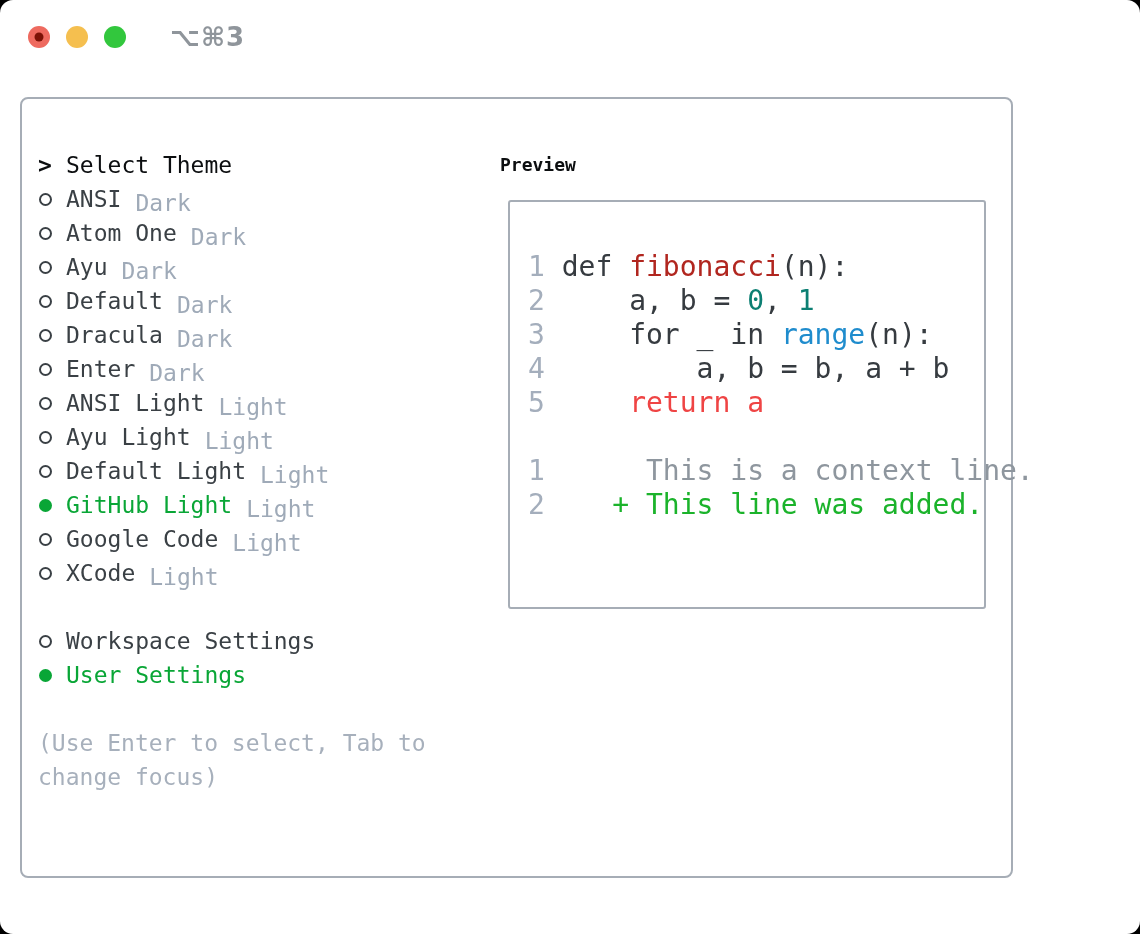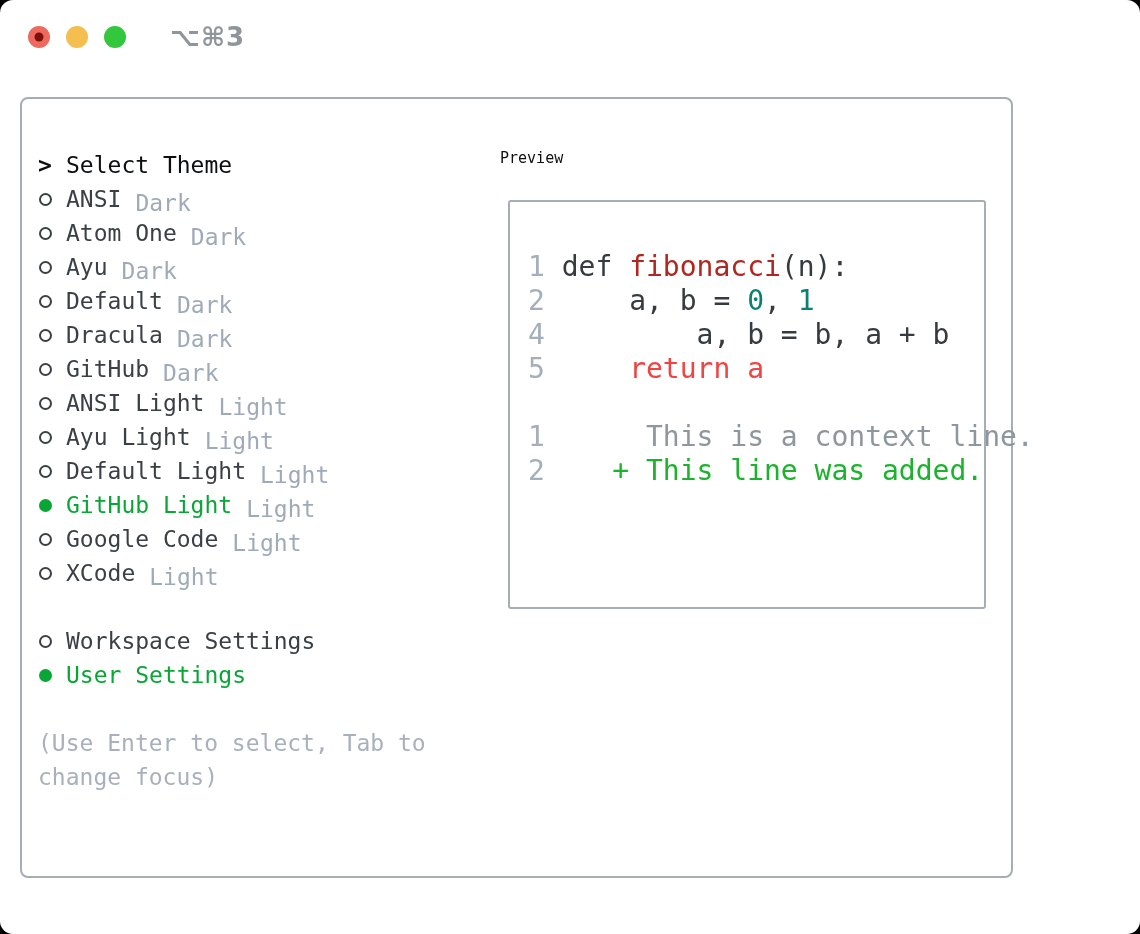--- a/index.html
+++ b/index.html
@@ -43,8 +43,8 @@
   .hint{color:var(--hint-gray);}
   
   .preview-label{
-    position:absolute;left:500px;top:141px;height:34px;line-height:34px;
-    font-size:15px;font-weight:400;color:var(--heading-black);white-space:pre;
+    position:absolute;left:500px;top:148px;height:34px;line-height:34px;
+    font-size:18px;font-weight:700;color:var(--heading-black);white-space:pre;
   }
   .preview-box{
     position:absolute;left:508px;top:200px;width:478px;height:409px;

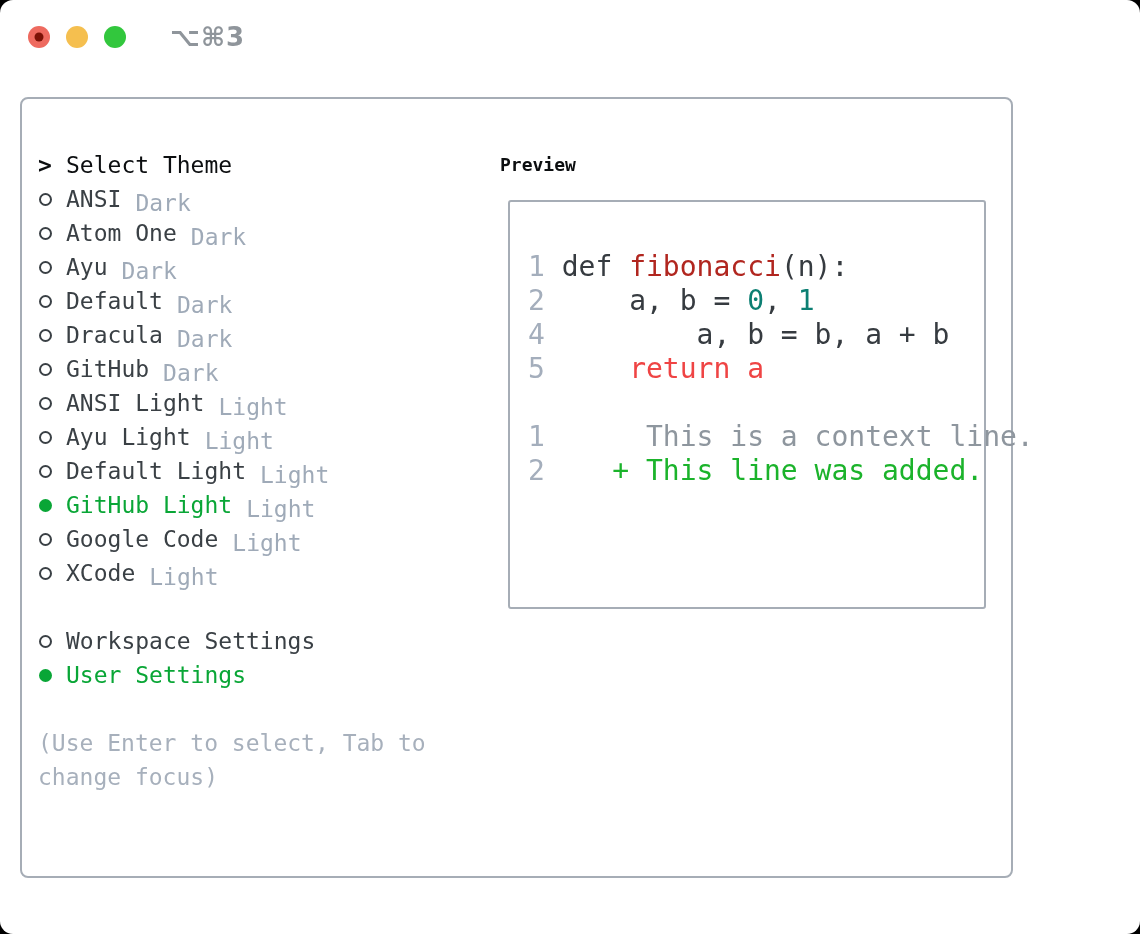--- a/index.html
+++ b/index.html
@@ -104,6 +104,7 @@
   <div class="code-lines" id="code-lines">
       <div class="code-row"><span class="linenum">1 </span><span style="color: rgb(54, 59, 64);">def </span><span style="color: rgb(177, 38, 31);">fibonacci</span><span style="color: rgb(54, 59, 64);">(n):</span></div>
       <div class="code-row"><span class="linenum">2 </span><span style="color: rgb(54, 59, 64); margin-top: 32px;">    a, b = </span><span style="color: rgb(12, 127, 115);">0</span><span style="color: rgb(54, 59, 64);">, </span><span style="color: rgb(12, 127, 115);">1</span></div>
+      <div class="code-row"><span class="linenum">3 </span><span style="color: rgb(54, 59, 64);">    for _ in </span><span style="color: rgb(31, 140, 205);">range</span><span style="color: rgb(54, 59, 64);">(n):</span></div>
       <div class="code-row"><span class="linenum">4 </span><span style="color: rgb(54, 59, 64);">        a, b = b, a + b</span></div>
       <div class="code-row"><span class="linenum">5 </span><span style="color: #ef4444;">    return a</span></div>
       <div class="code-row"><span class="linenum"></span></div>

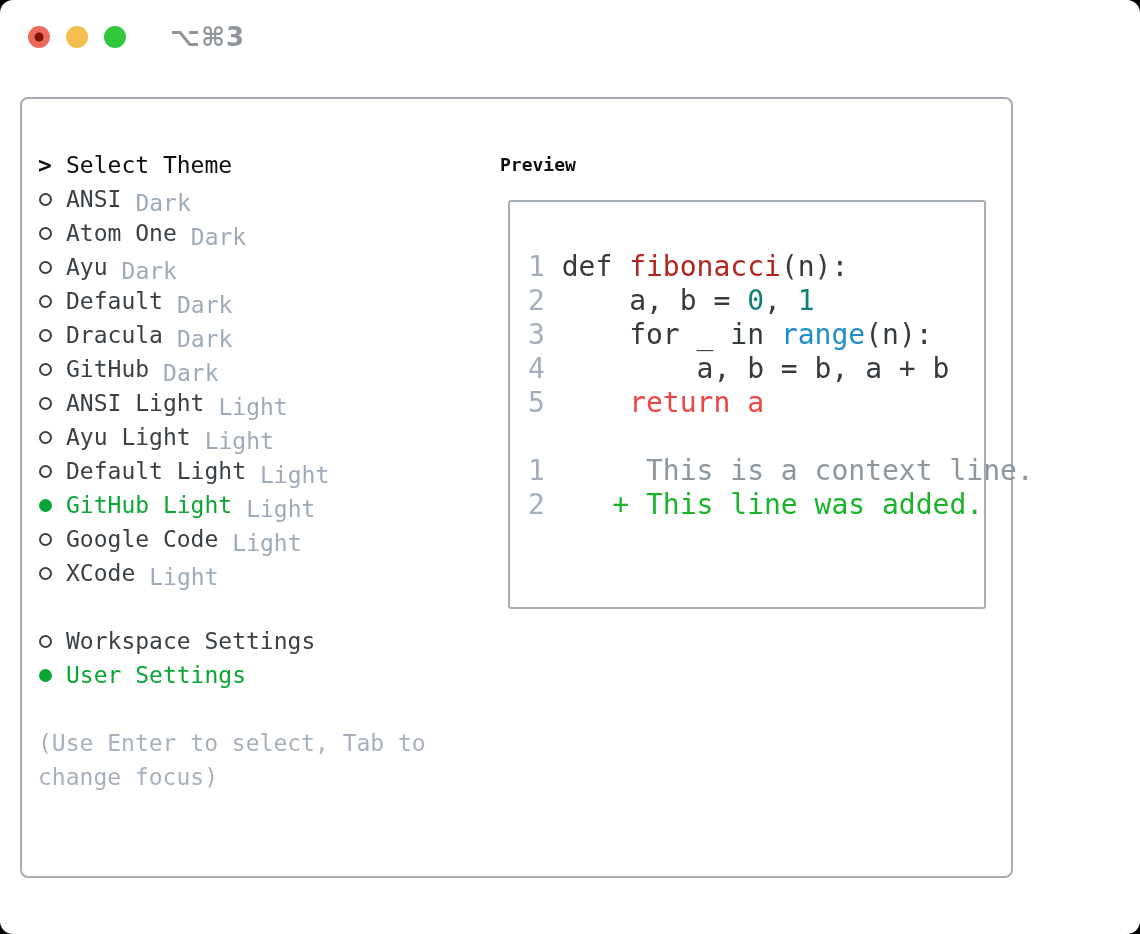--- a/index.html
+++ b/index.html
@@ -81,7 +81,7 @@
         <div class="row"><span class="mark"><span class="dot-radio"></span></span><span class="t-name">Ayu</span><span class="t-variant">Dark</span></div>
         <div class="row"><span class="mark"><span class="dot-radio"></span></span><span class="t-name">Default</span><span class="t-variant">Dark</span></div>
         <div class="row"><span class="mark"><span class="dot-radio"></span></span><span class="t-name">Dracula</span><span class="t-variant">Dark</span></div>
-        <div class="row"><span class="mark"><span class="dot-radio"></span></span><span class="t-name">GitHub</span><span class="t-variant">Dark</span></div>
+        <div class="row"><span class="mark"><span class="dot-radio"></span></span><span class="t-name">Enter</span><span class="t-variant">Dark</span></div>
         <div class="row"><span class="mark"><span class="dot-radio"></span></span><span class="t-name">ANSI Light</span><span class="t-variant">Light</span></div>
         <div class="row"><span class="mark"><span class="dot-radio"></span></span><span class="t-name">Ayu Light</span><span class="t-variant">Light</span></div>
         <div class="row"><span class="mark"><span class="dot-radio"></span></span><span class="t-name">Default Light</span><span class="t-variant">Light</span></div>

